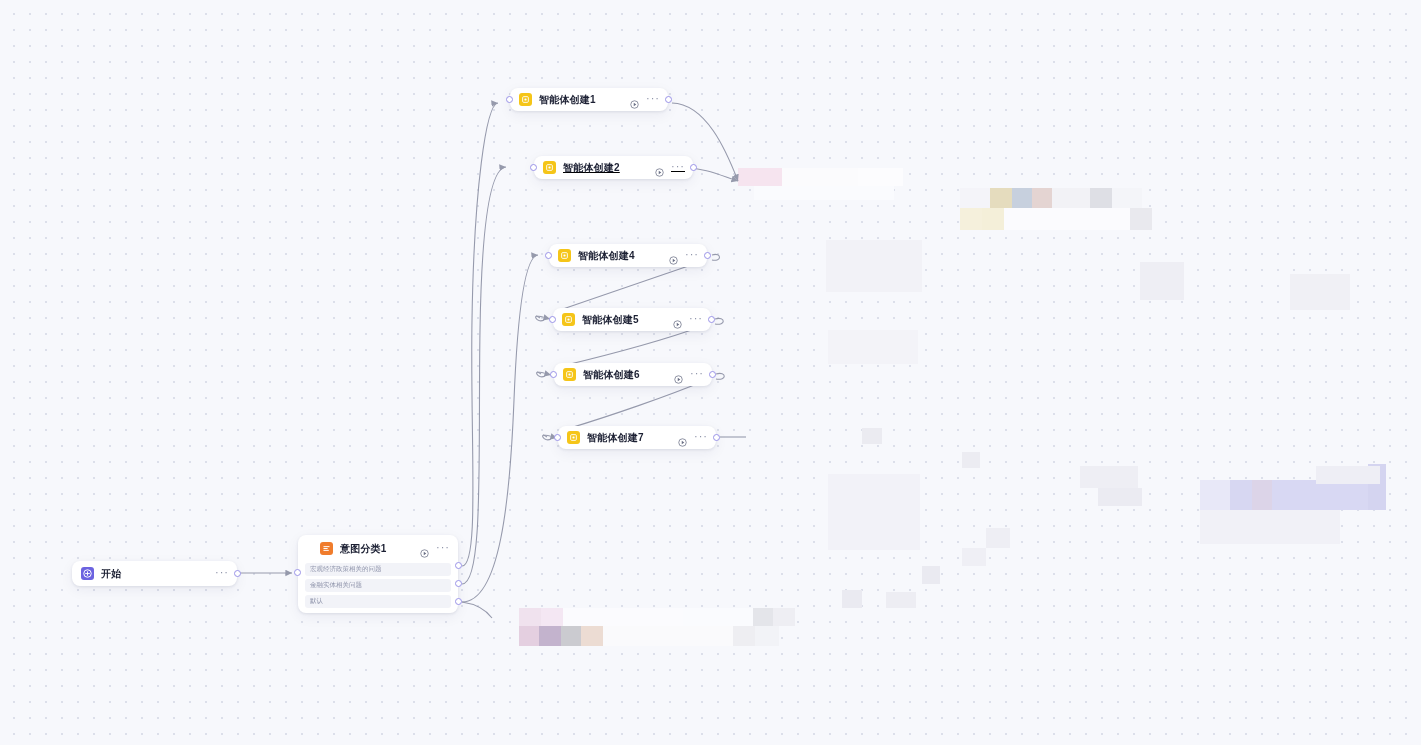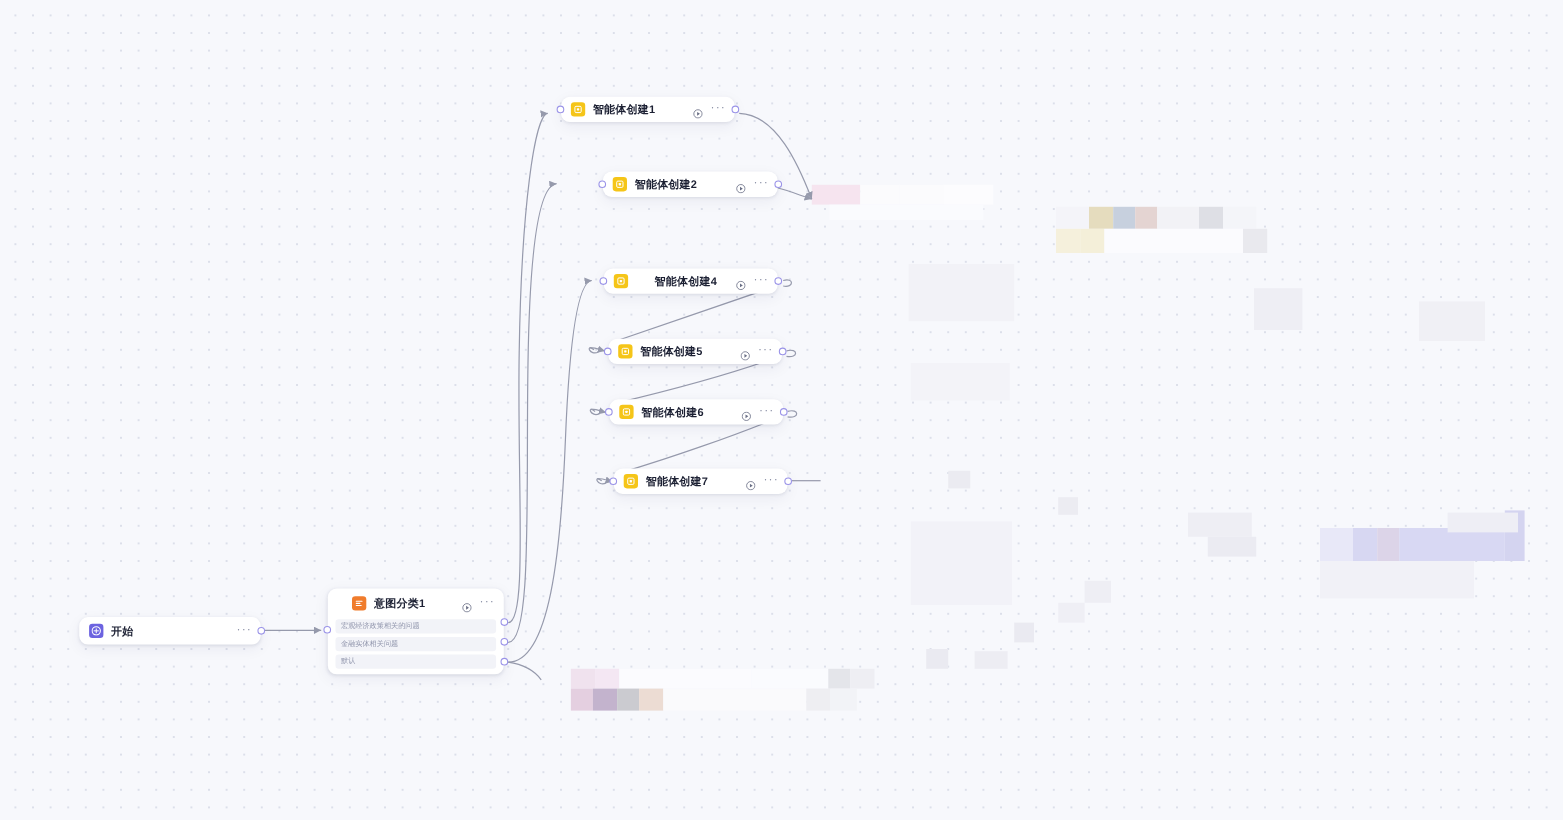--- a/index.html
+++ b/index.html
@@ -259,7 +259,7 @@
     <span class="port" style="right:-4px;top:8px;"></span>
   </div>
 
-  <div class="node agent-node" style="left:548px;top:156px;width:159px;">
+  <div class="node agent-node" style="left:534px;top:156px;width:159px;text-decoration:underline;">
     <div class="node-head">
       <span class="node-icon" style="background:#f5c518;">
         <svg width="9" height="9" viewBox="0 0 12 12">

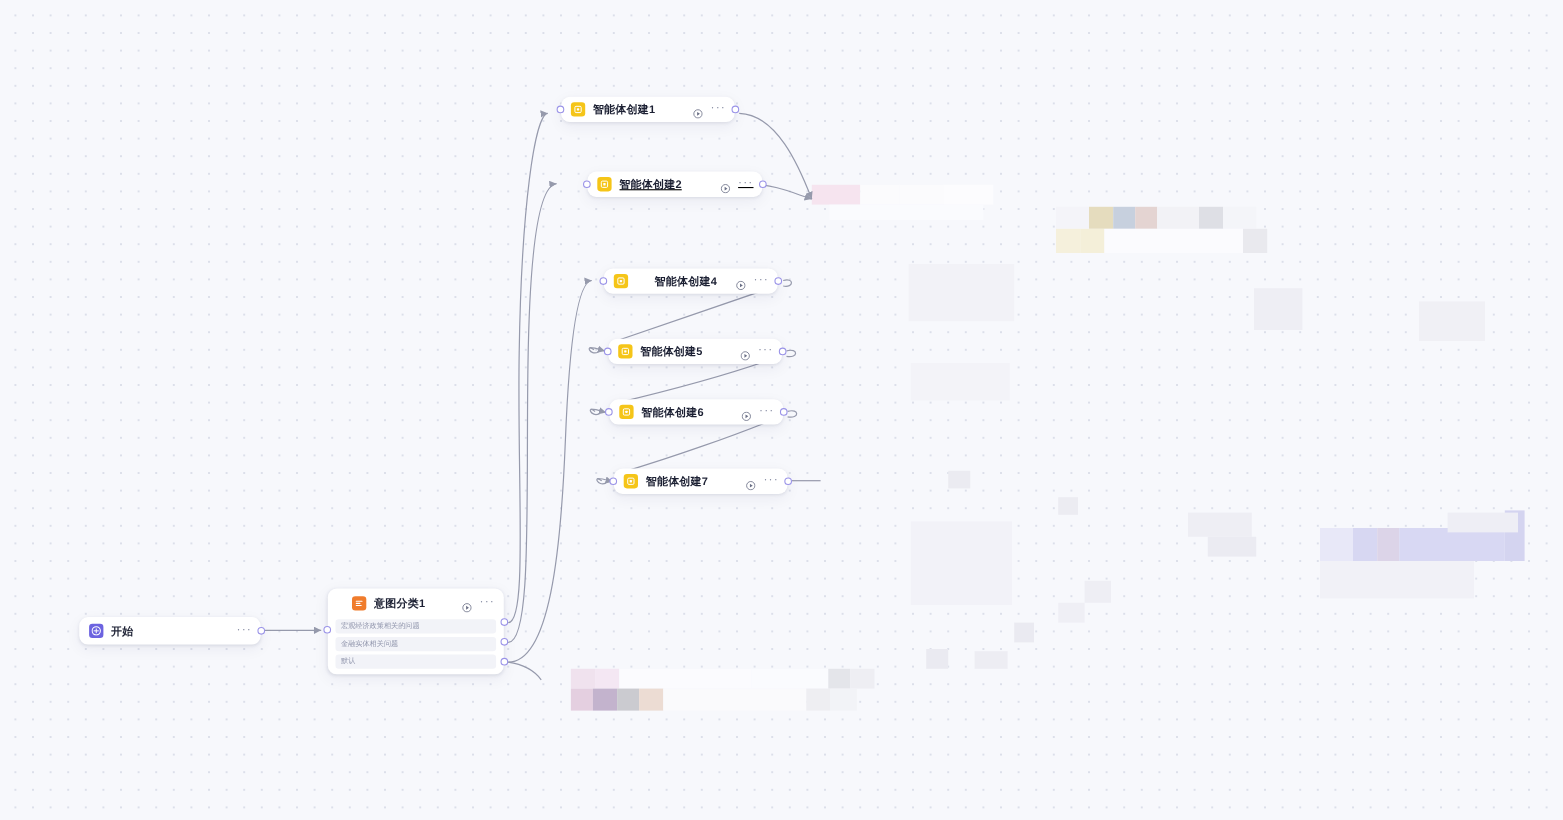--- a/index.html
+++ b/index.html
@@ -282,7 +282,7 @@
     <span class="port" style="right:-4px;top:8px;"></span>
   </div>
 
-  <div class="node agent-node" style="left:549px;top:244px;width:158px;text-align:center;">
+  <div class="node agent-node" style="left:549px;top:244px;width:158px;">
     <div class="node-head">
       <span class="node-icon" style="background:#f5c518;">
         <svg width="9" height="9" viewBox="0 0 12 12">

